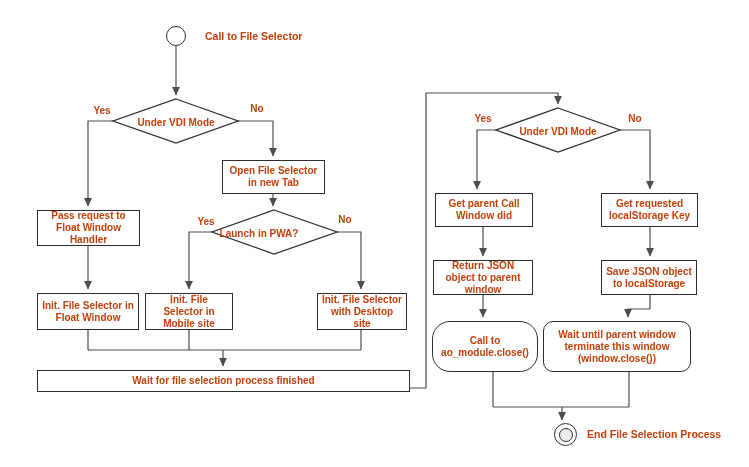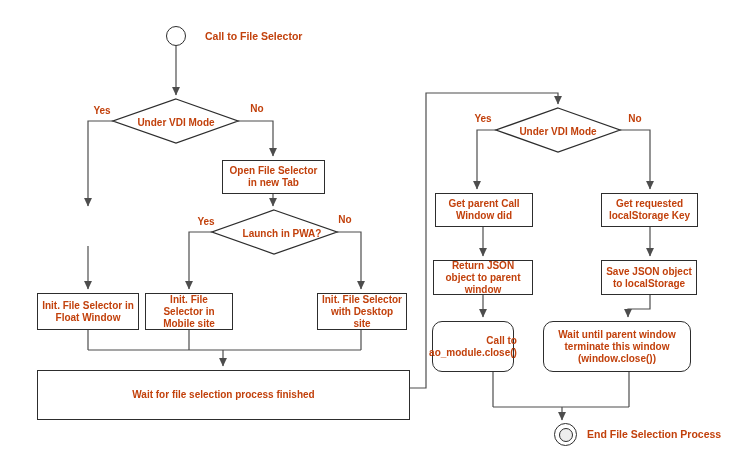--- a/index.html
+++ b/index.html
@@ -141,6 +141,9 @@
   <div class="edge-label" style="left:483px; top:118px;">Yes</div>
   <div class="edge-label" style="left:635px; top:118px;">No</div>
 
+  <div class="node" style="left:37px; top:210px; width:103px; height:36px;">
+    <span>Pass request to Float Window Handler</span>
+  </div>
 
   <div class="node" style="left:222px; top:160px; width:103px; height:34px;">
     <span>Open File Selector in new Tab</span>

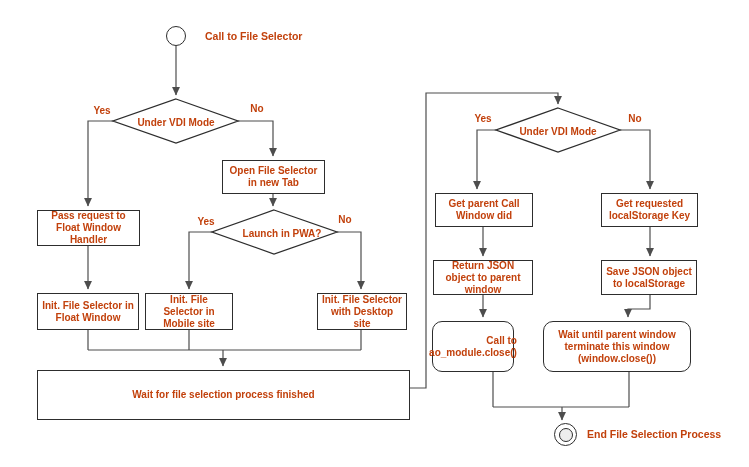--- a/index.html
+++ b/index.html
@@ -133,7 +133,7 @@
   <div class="edge-label" style="left:102px; top:110px;">Yes</div>
   <div class="edge-label" style="left:257px; top:108px;">No</div>
 
-  <div class="diamond-label" style="left:282px; top:233px;text-align:right;">Launch in PWA?</div>
+  <div class="diamond-label" style="left:259px; top:233px;text-align:right;">Launch in PWA?</div>
   <div class="edge-label" style="left:206px; top:221px;">Yes</div>
   <div class="edge-label" style="left:345px; top:219px;">No</div>
 

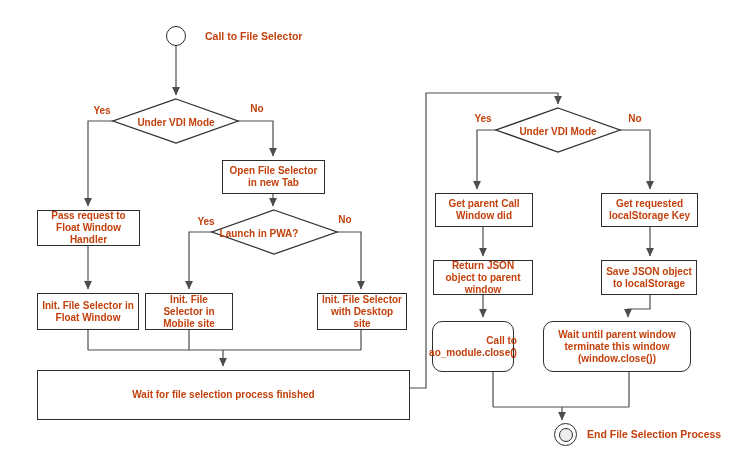--- a/index.html
+++ b/index.html
@@ -181,7 +181,7 @@
     <span>Save JSON object to localStorage</span>
   </div>
 
-  <div class="node" style="left:432px; top:321px; width:82px; height:51px; border-radius:10px;text-align:right;">
+  <div class="node" style="left:432px; top:321px; width:106px; height:51px; border-radius:18px;">
     <span>Call to ao_module.close()</span>
   </div>
 

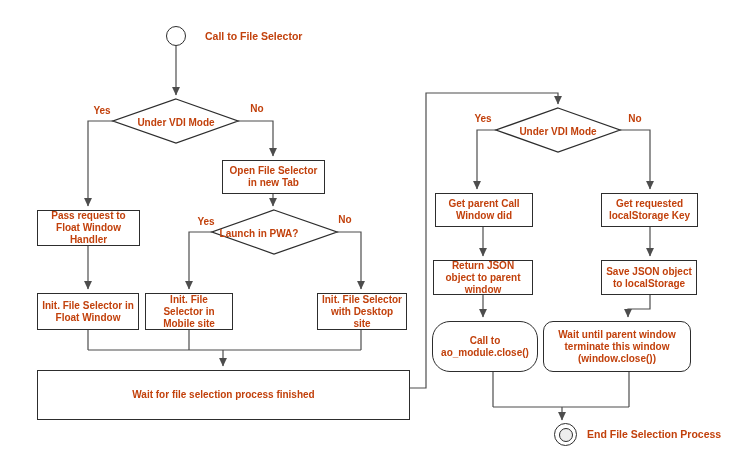--- a/index.html
+++ b/index.html
@@ -161,7 +161,7 @@
     <span>Init. File Selector with Desktop site</span>
   </div>
 
-  <div class="node" style="left:37px; top:370px; width:373px; height:50px;">
+  <div class="node" style="left:37px; top:370px; width:373px; height:22px;">
     <span>Wait for file selection process finished</span>
   </div>
 

